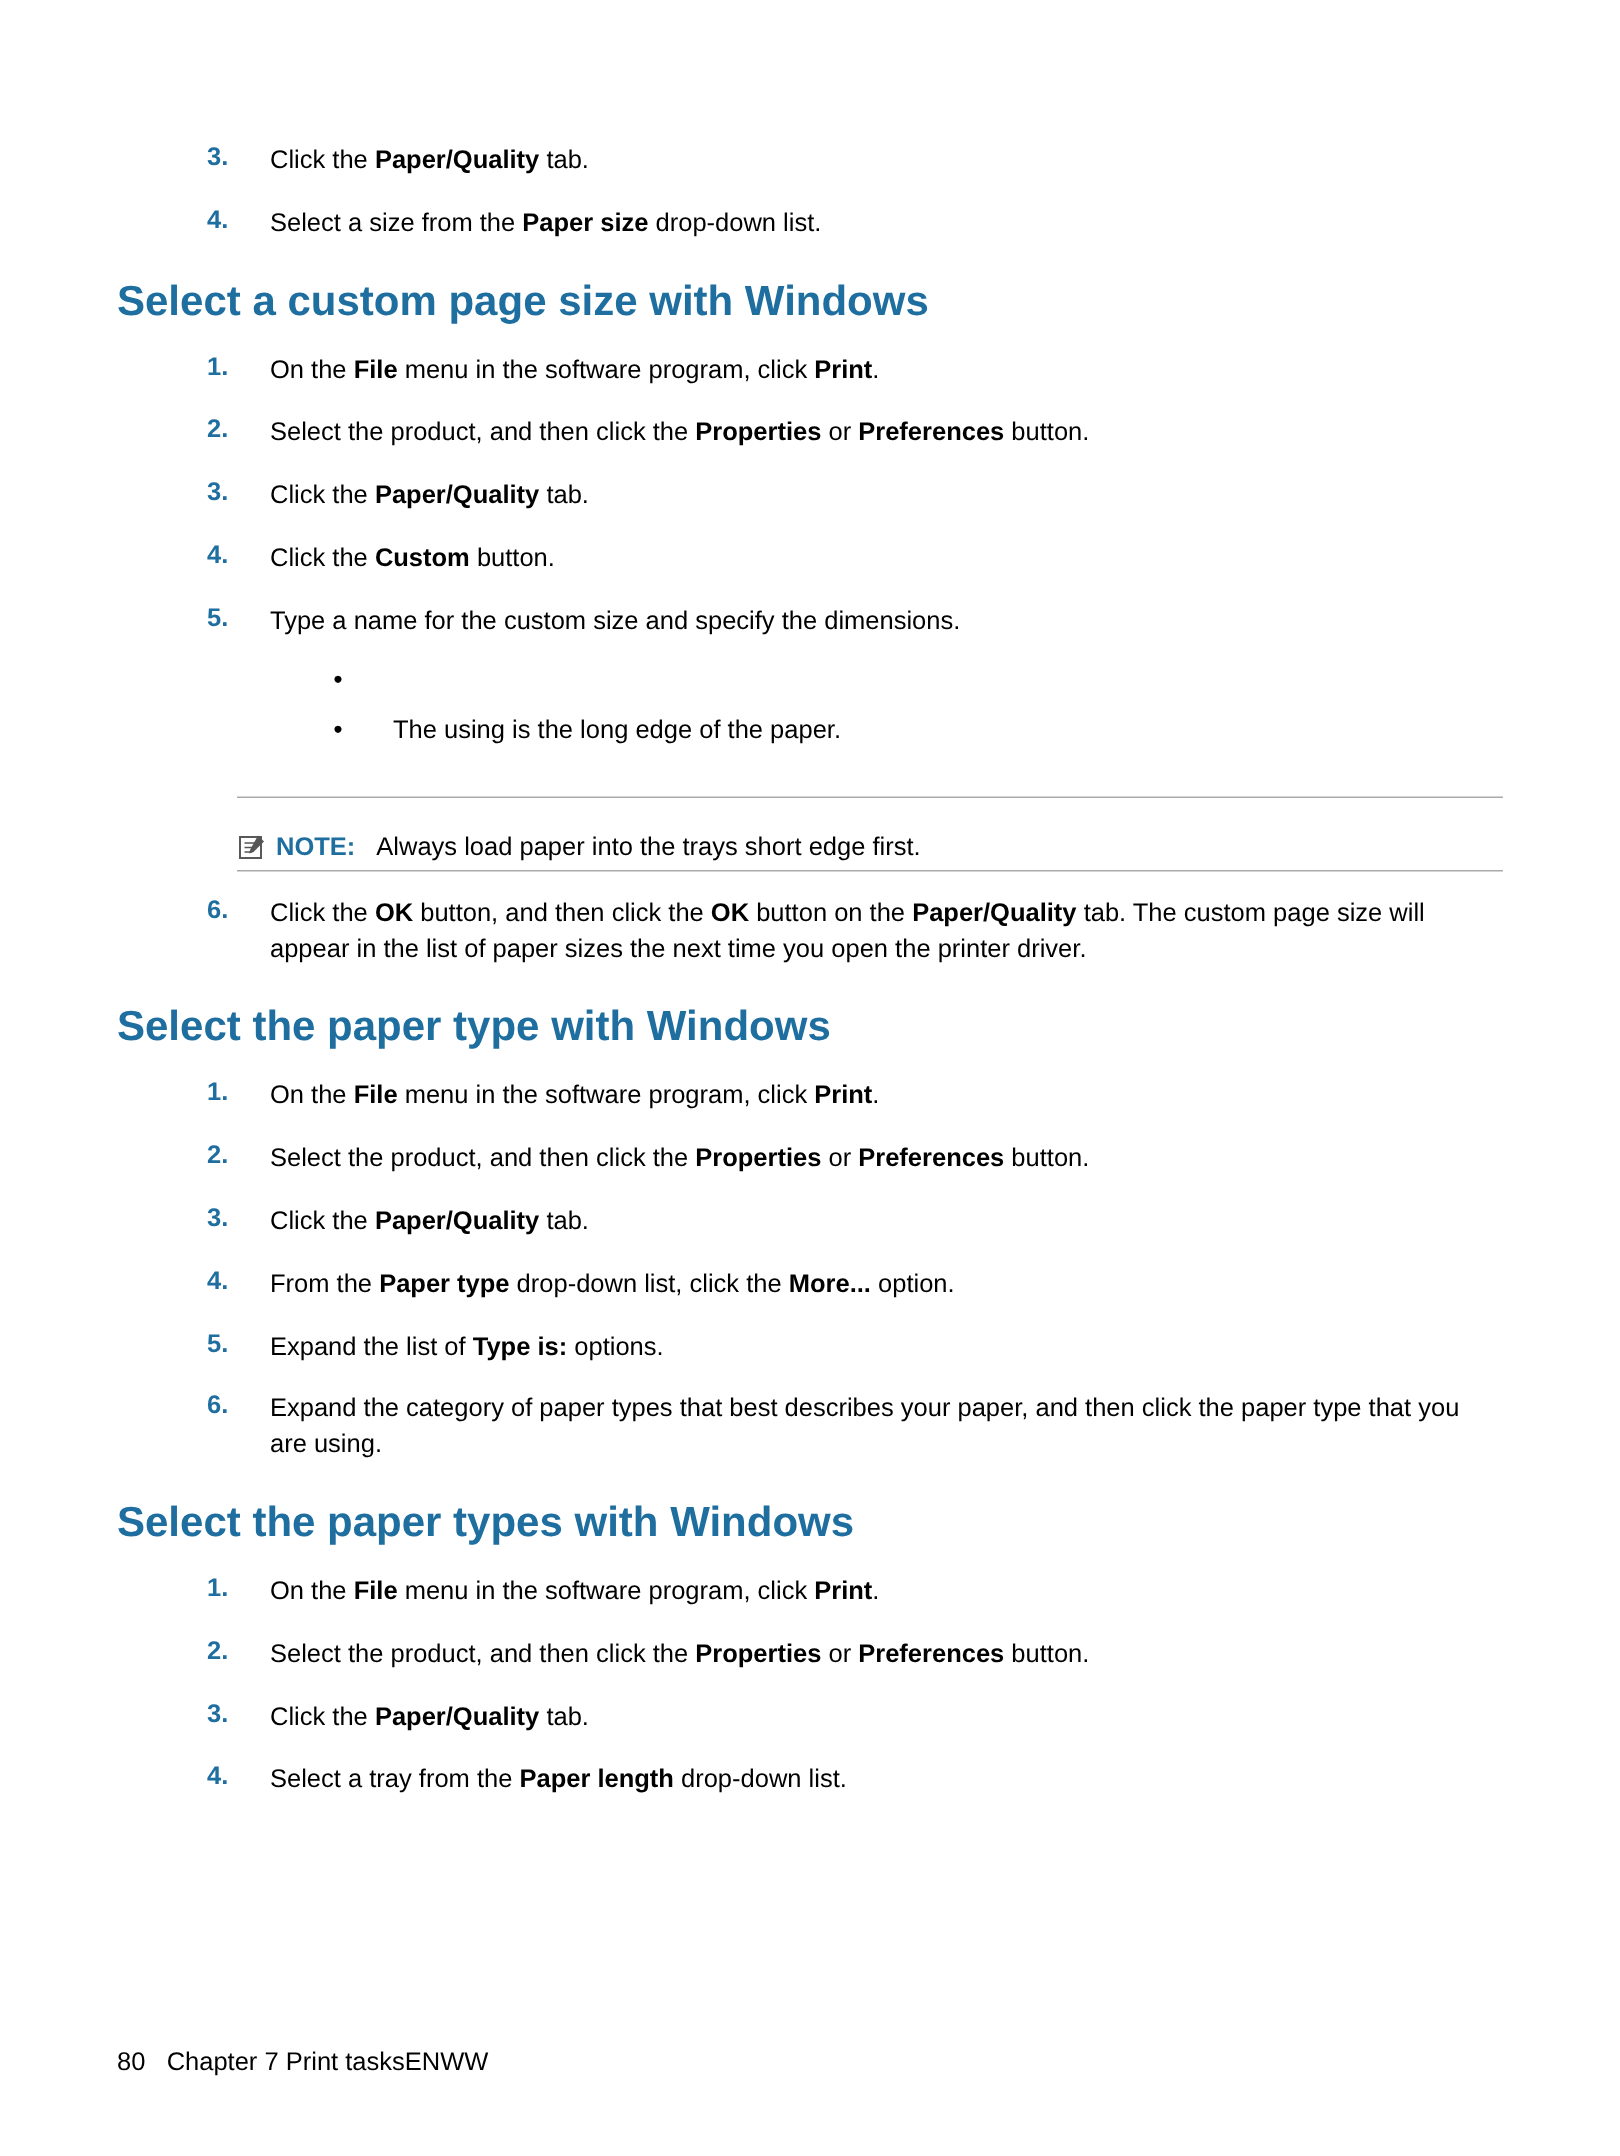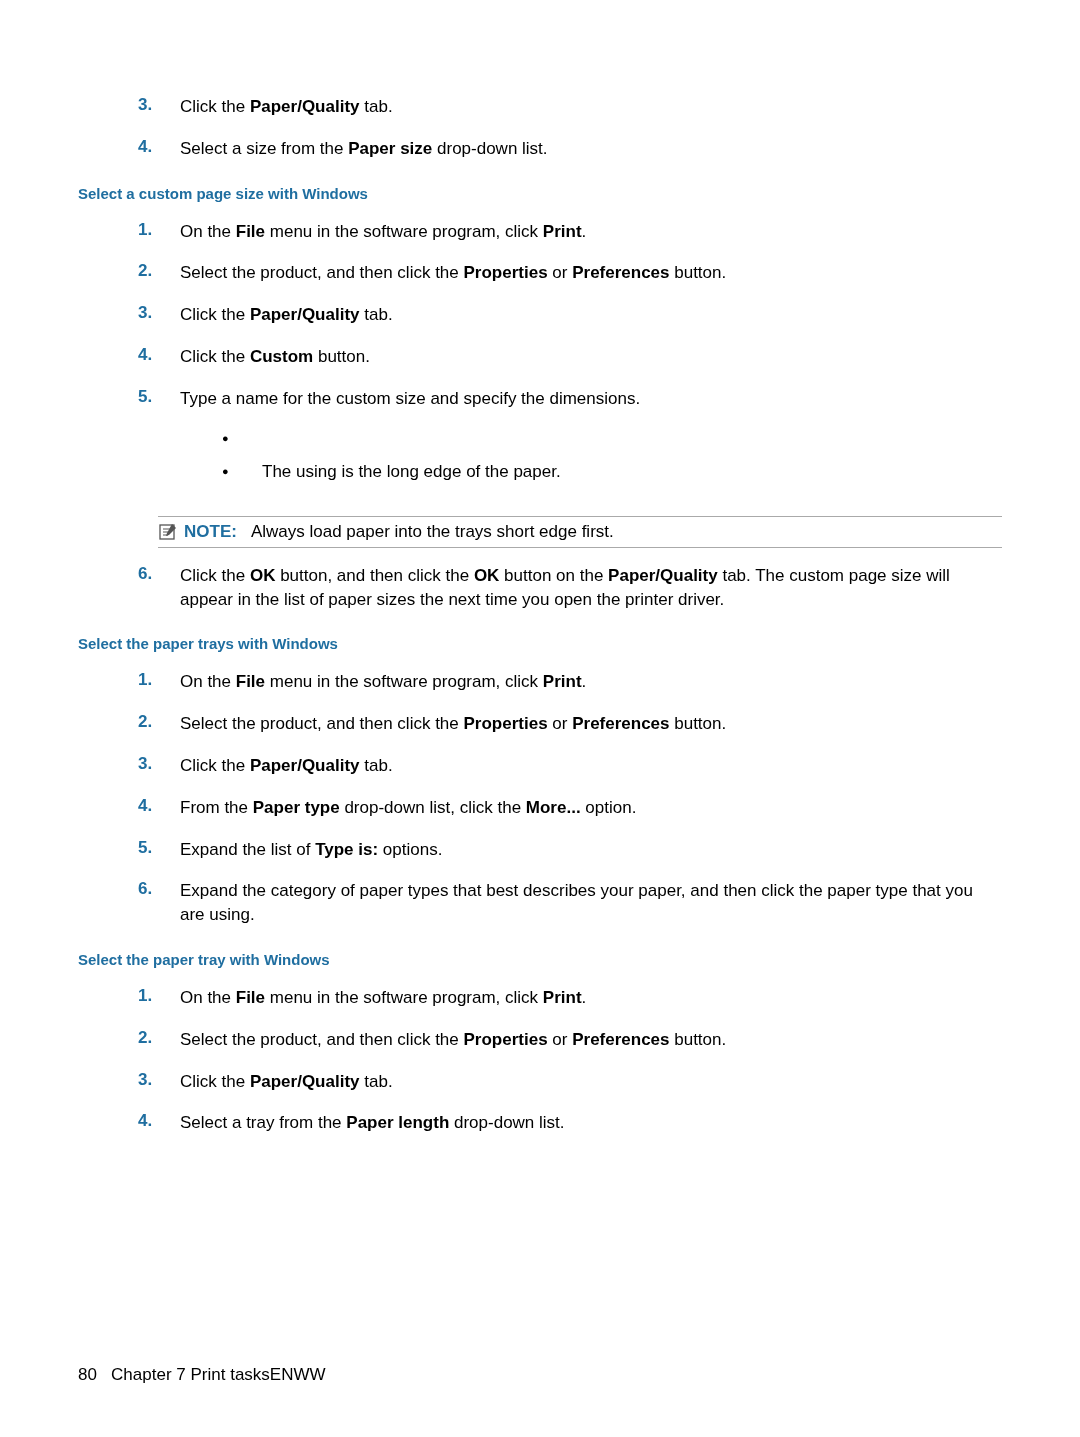--- a/index.html
+++ b/index.html
@@ -16,7 +16,7 @@
     .content { padding-left: 60px; }
     h2 {
       color: #1f6ea0;
-      font-size: 15px;
+      font-size: 28px;
       font-weight: bold;
       margin: 24px 0 18px -60px;
     }

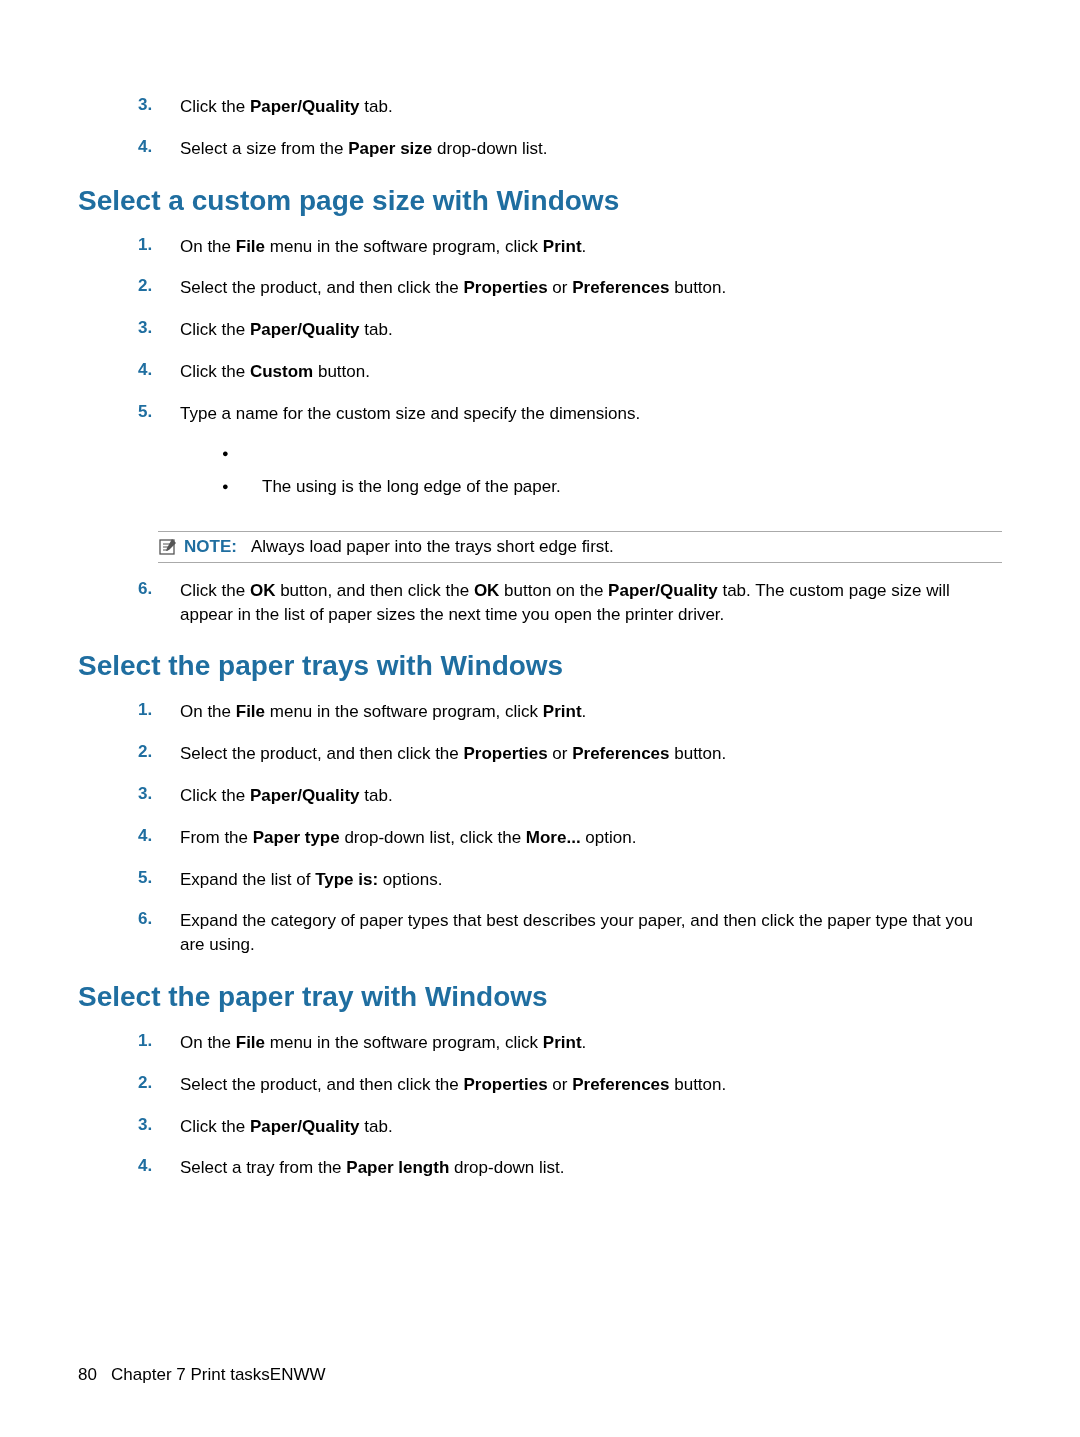--- a/index.html
+++ b/index.html
@@ -52,7 +52,7 @@
     .notebox {
       border-top: 1px solid #aaa;
       border-bottom: 1px solid #aaa;
-      padding: 5px 0 5px 0;
+      padding: 23px 0 5px 0;
       margin: 0 0 16px 20px;
       display: flex;
       align-items: center;

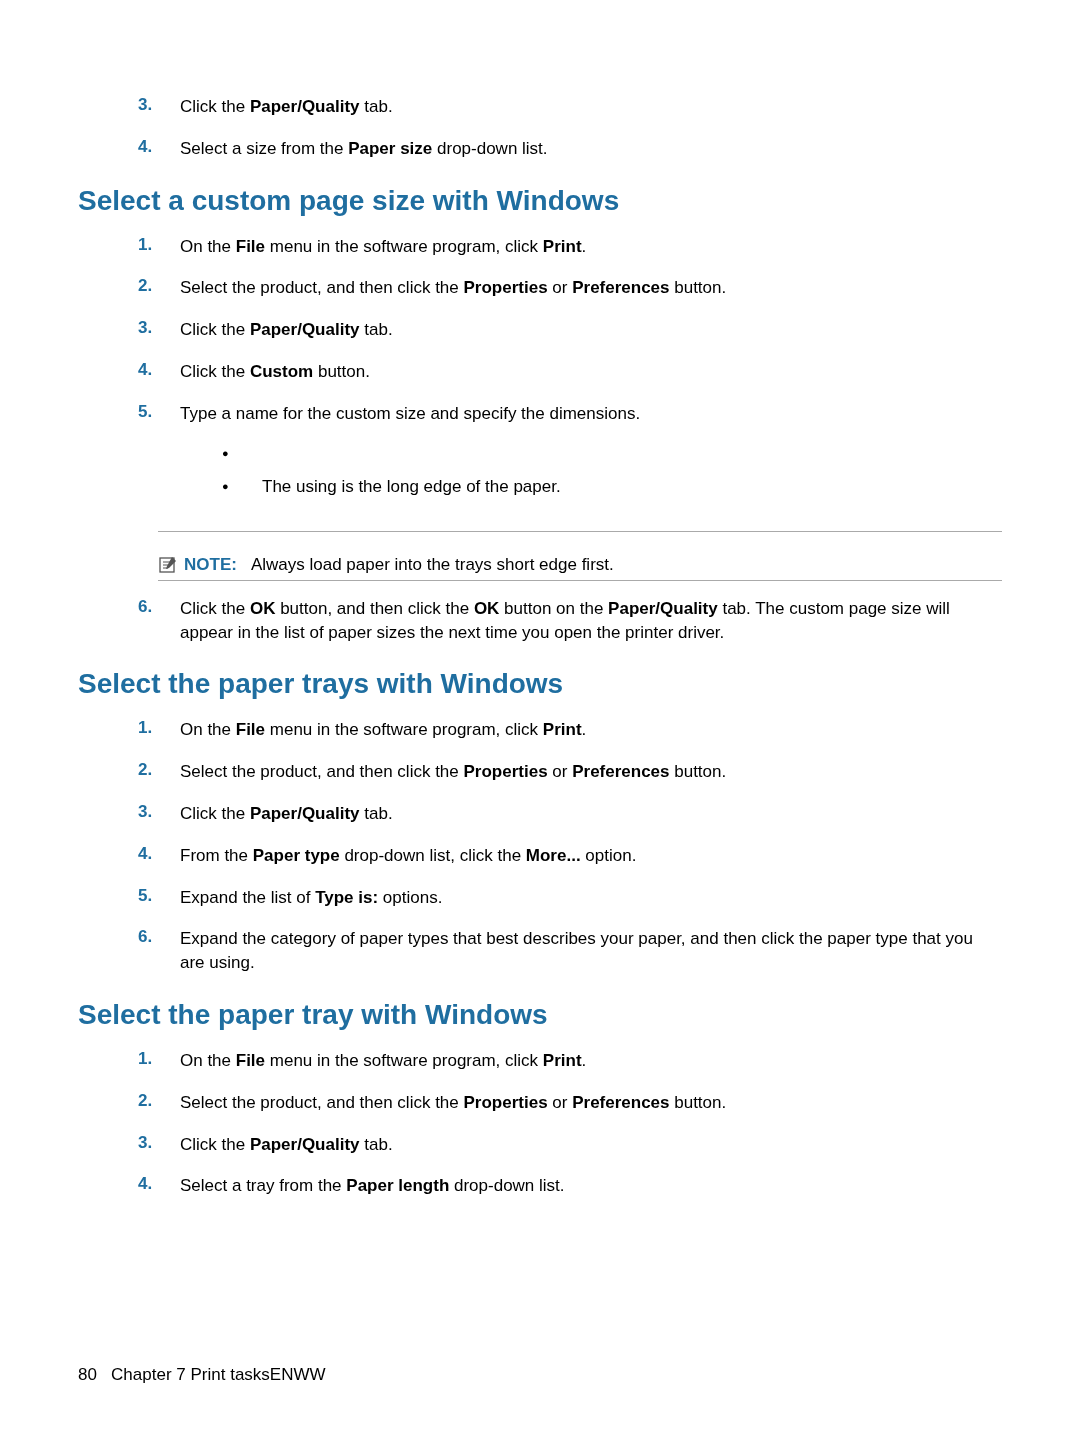--- a/index.html
+++ b/index.html
@@ -147,7 +147,7 @@
     </li>
   </ol>
 
-  <h2>Select the paper trays with Windows</h2>
+  <h2>Select the paper type with Windows</h2>
   <ol class="numlist">
     <li>
       <span class="num">1.</span>

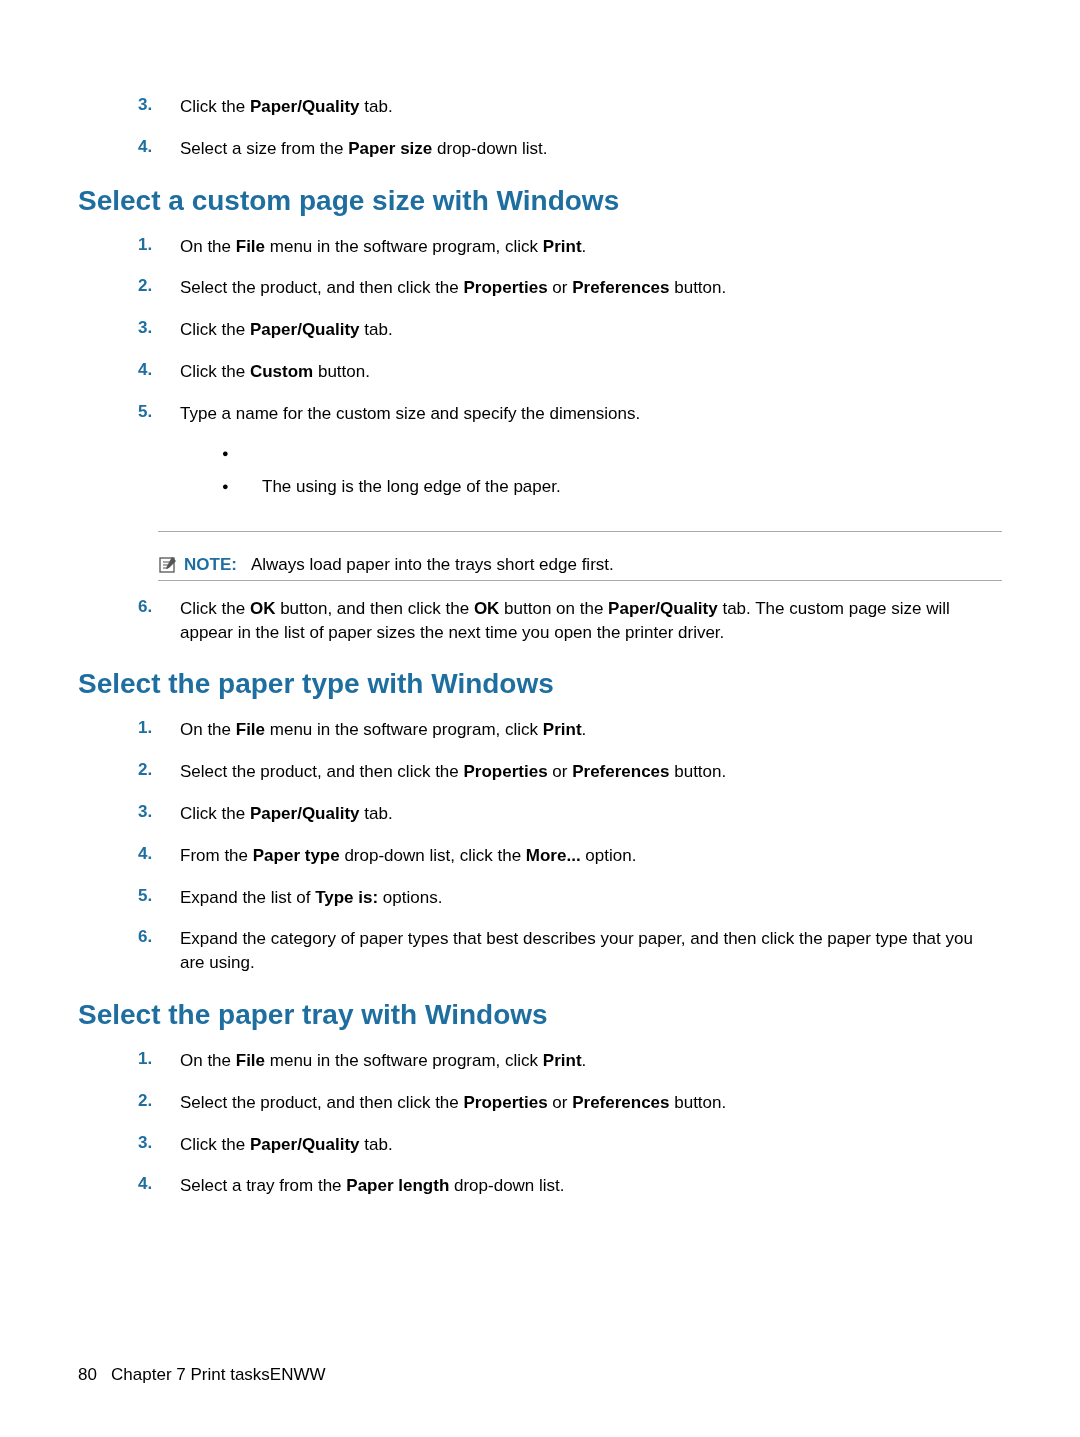--- a/index.html
+++ b/index.html
@@ -175,7 +175,7 @@
     </li>
   </ol>
 
-  <h2>Select the paper tray with Windows</h2>
+  <h2>Select the paper types with Windows</h2>
   <ol class="numlist">
     <li>
       <span class="num">1.</span>

